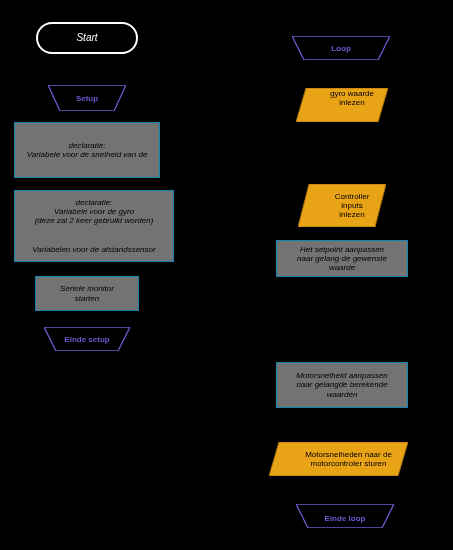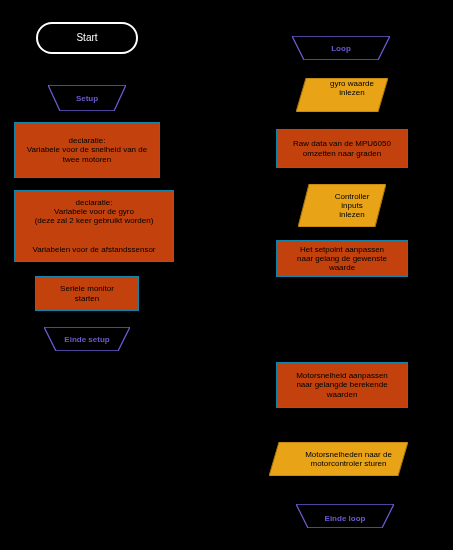--- a/index.html
+++ b/index.html
@@ -37,6 +37,7 @@
     display: block;
     width: 100%;
     padding: 0 3px;
+    font-style: italic;
   }
   
   .term {

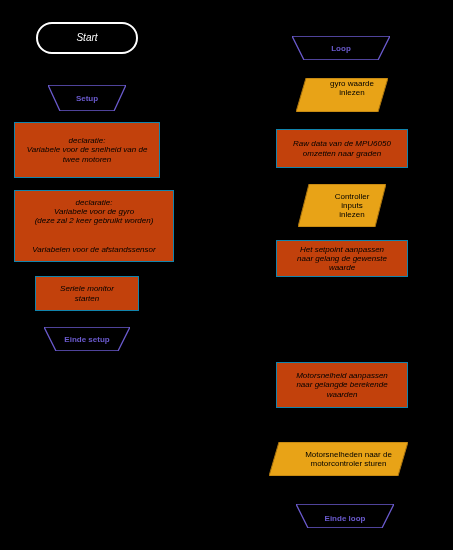--- a/index.html
+++ b/index.html
@@ -186,7 +186,7 @@
     <div class="ttext" style="color:#6a5acd;">Loop</div>
   </div>
 
-  <div class="para" style="left:296px; top:78px; width:92px; height:20px;">
+  <div class="para" style="left:296px; top:88px; width:92px; height:20px;">
     <svg width="92" height="34" viewBox="0 0 92 34">
       <polygon points="10,0 92,0 82,34 0,34" fill="#e8a317" stroke="#a8730f" stroke-width="1"></polygon>
     </svg>

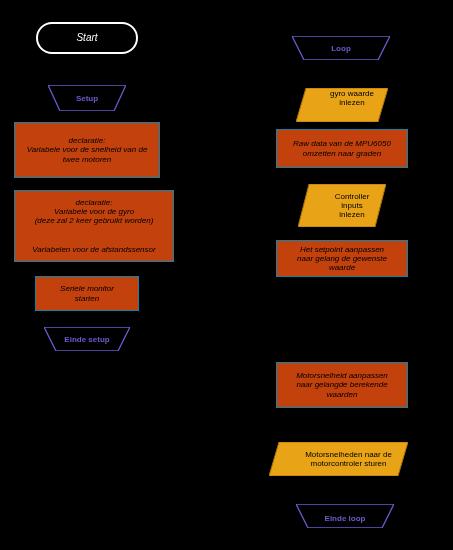--- a/index.html
+++ b/index.html
@@ -49,7 +49,7 @@
   }
   
   .proc {
-    background: #c2410c;
+    background: #737373;
     border: 1px solid #1184ad;
     font-size: 8px;
   }

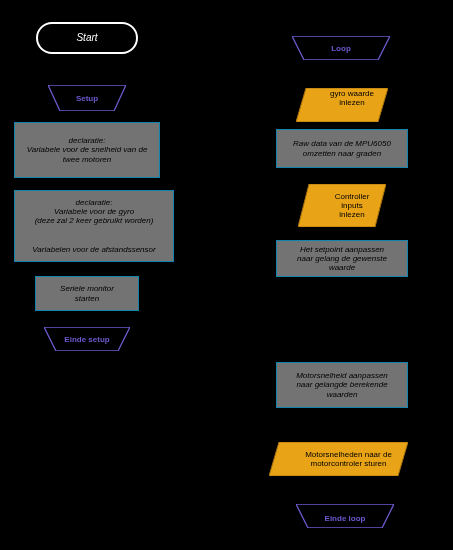--- a/index.html
+++ b/index.html
@@ -198,12 +198,6 @@
     </div>
   </div>
 
-  <div class="node proc multi" style="left:276px; top:129px; width:132px; height:39px;">
-    <span class="lbl">
-      <span style="display:block">Raw data van de MPU6050</span>
-      <span style="display:block">omzetten naar graden</span>
-    </span>
-  </div>
 
   <div class="para" style="left:298px; top:184px; width:88px; height:43px;">
     <svg width="88" height="43" viewBox="0 0 88 43">

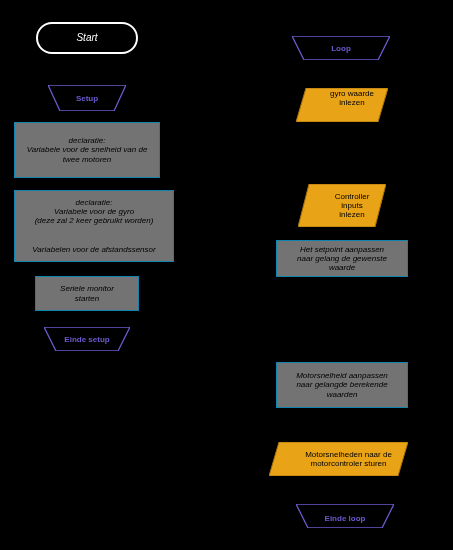--- a/index.html
+++ b/index.html
@@ -152,7 +152,6 @@
     <span class="lbl">
       <span style="display:block">declaratie:</span>
       <span style="display:block">Variabele voor de snelheid van de</span>
-      <span style="display:block">twee motoren</span>
     </span>
   </div>
 

